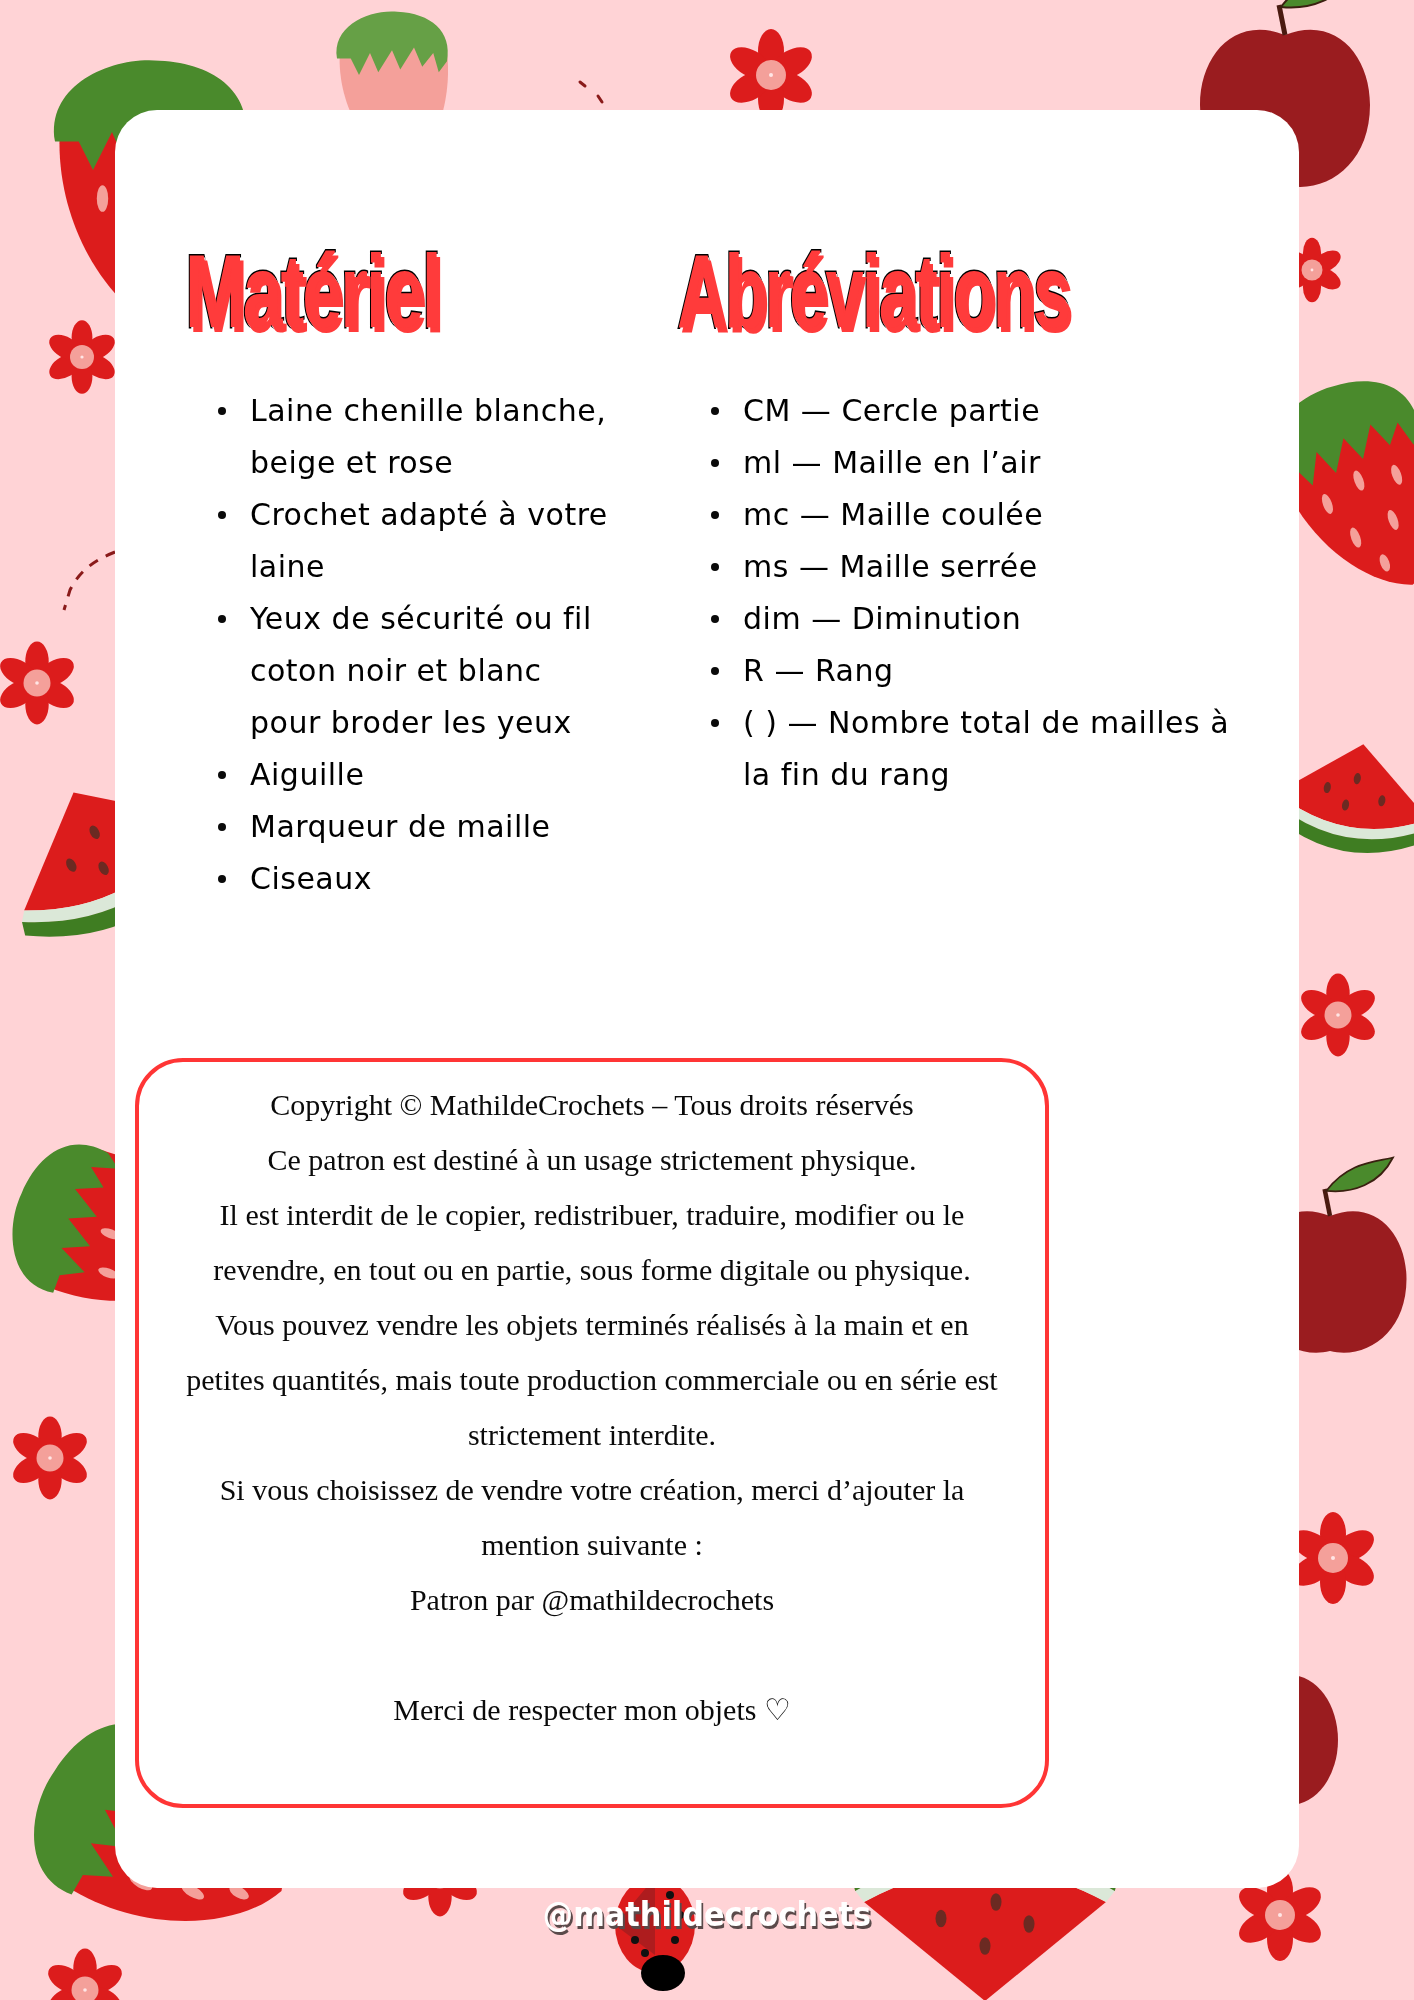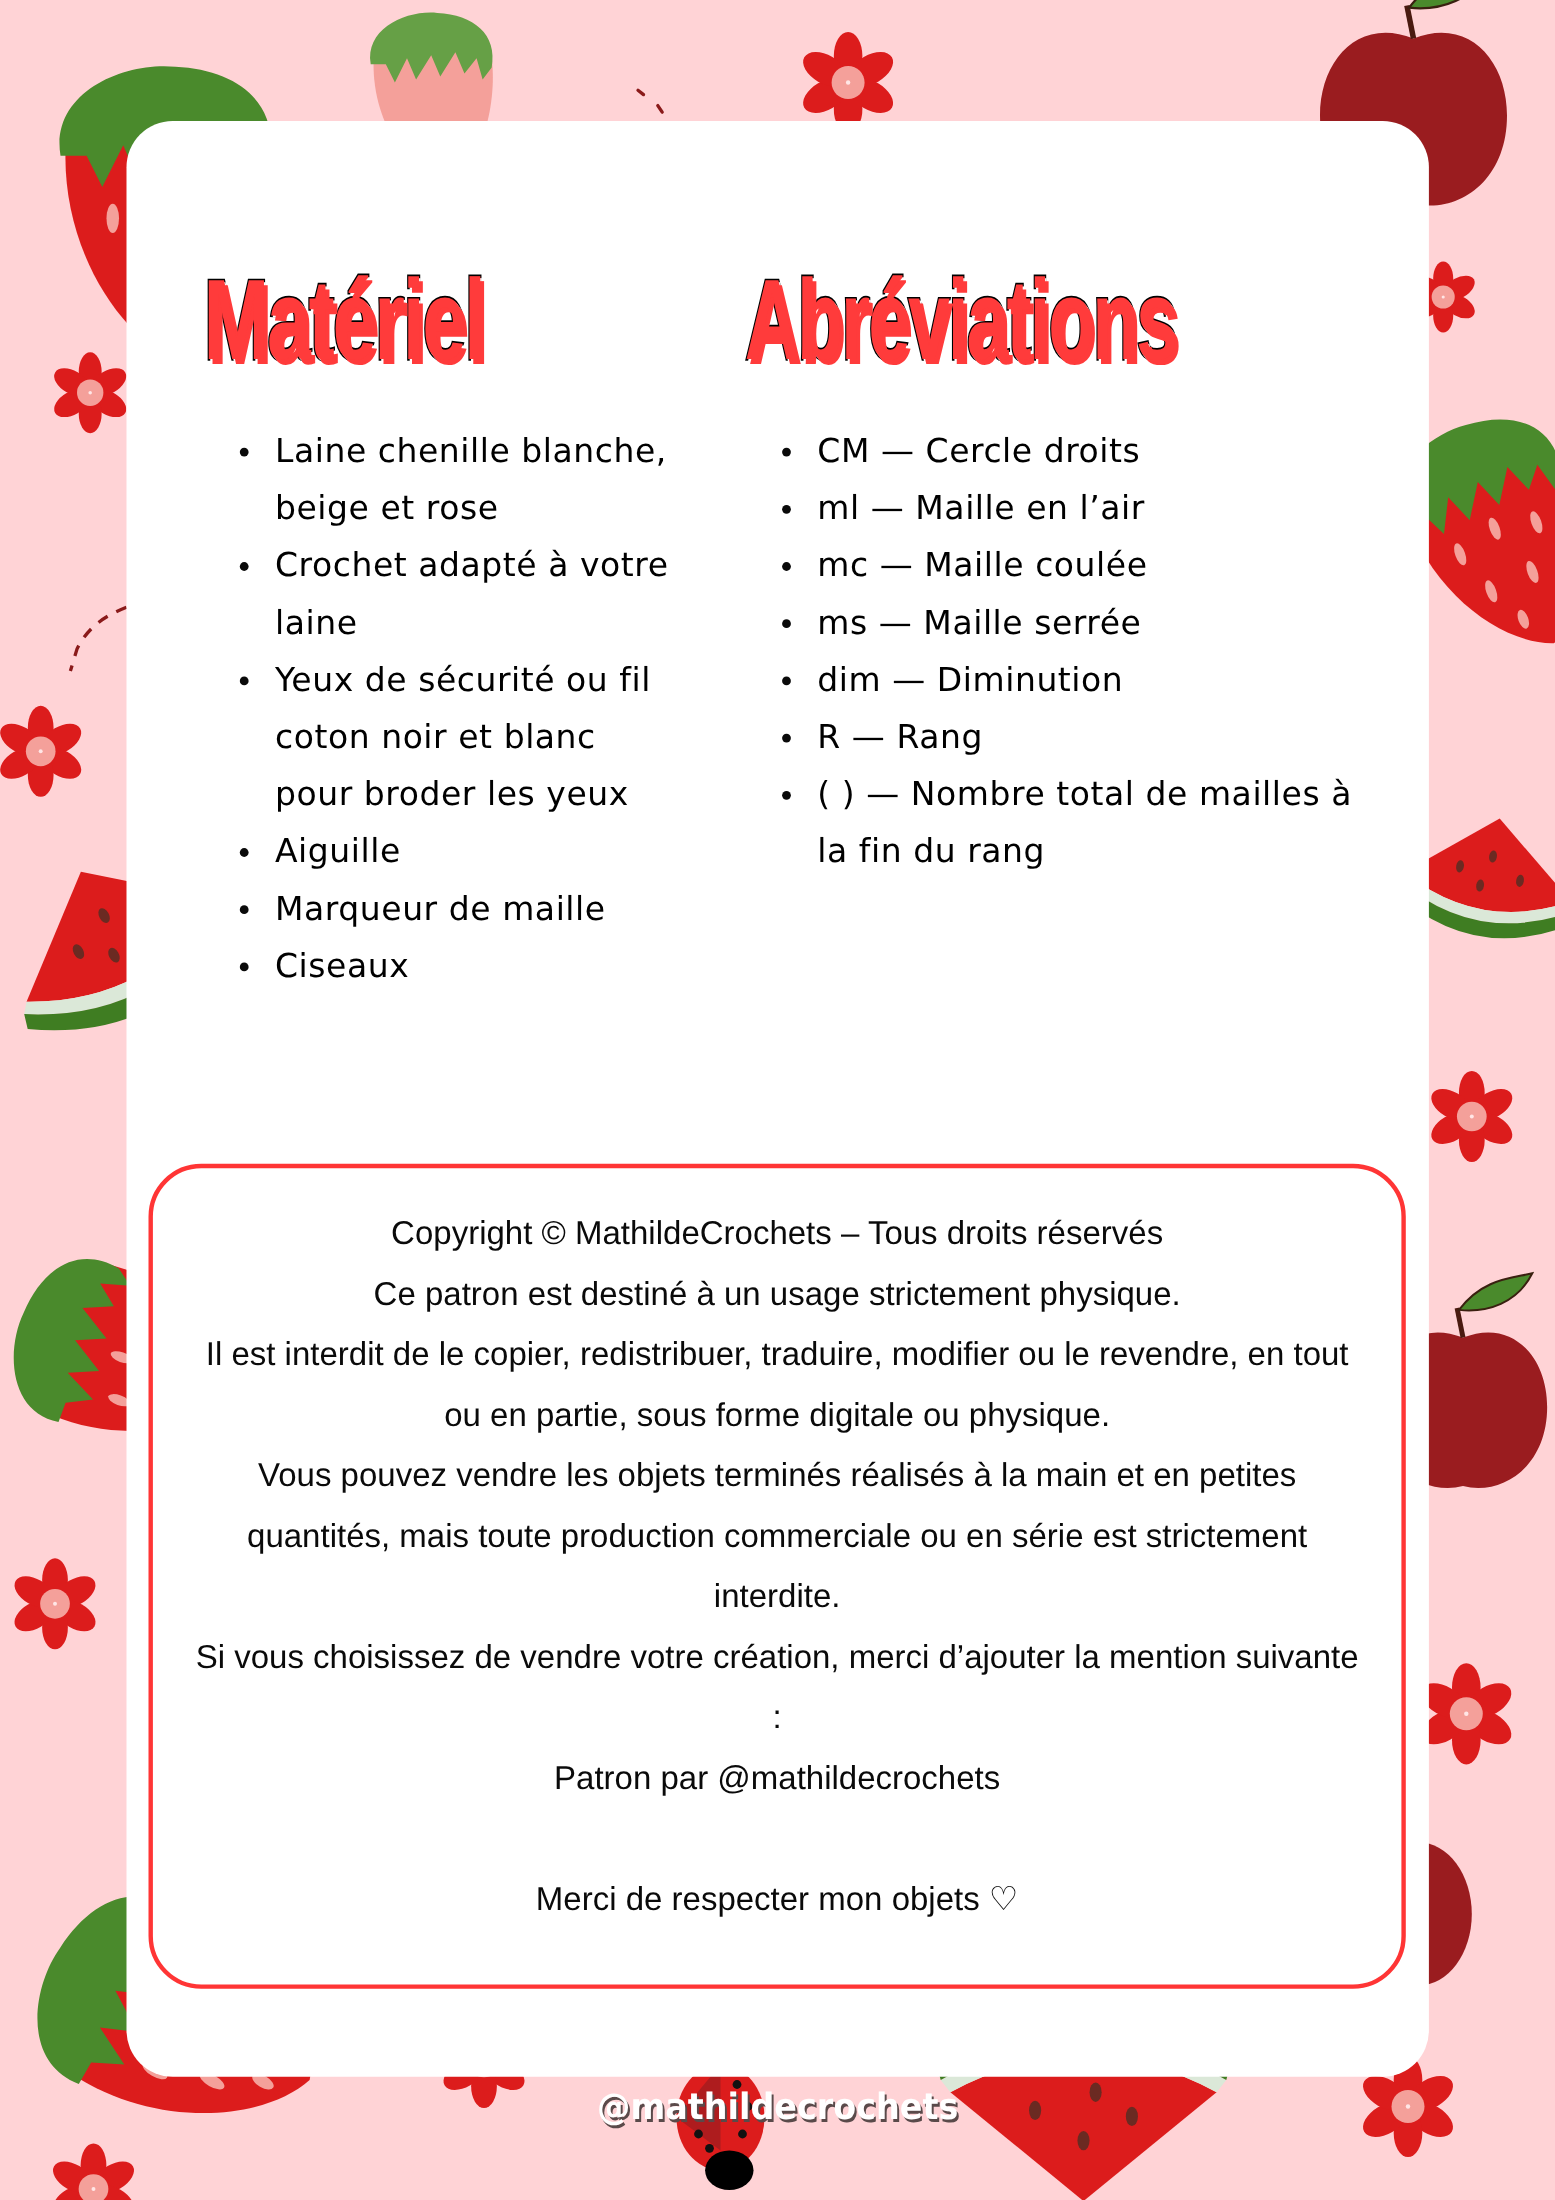--- a/index.html
+++ b/index.html
@@ -199,7 +199,7 @@
 </ul>
 
 <ul class="list list-abrev">
-  <li><span class="bullet"></span><span>CM — Cercle droits</span></li>
+  <li><span class="bullet"></span><span>CM — Cercle partie</span></li>
   <li><span class="bullet"></span><span>ml — Maille en l’air</span></li>
   <li><span class="bullet"></span><span>mc — Maille coulée</span></li>
   <li><span class="bullet"></span><span>ms — Maille serrée</span></li>

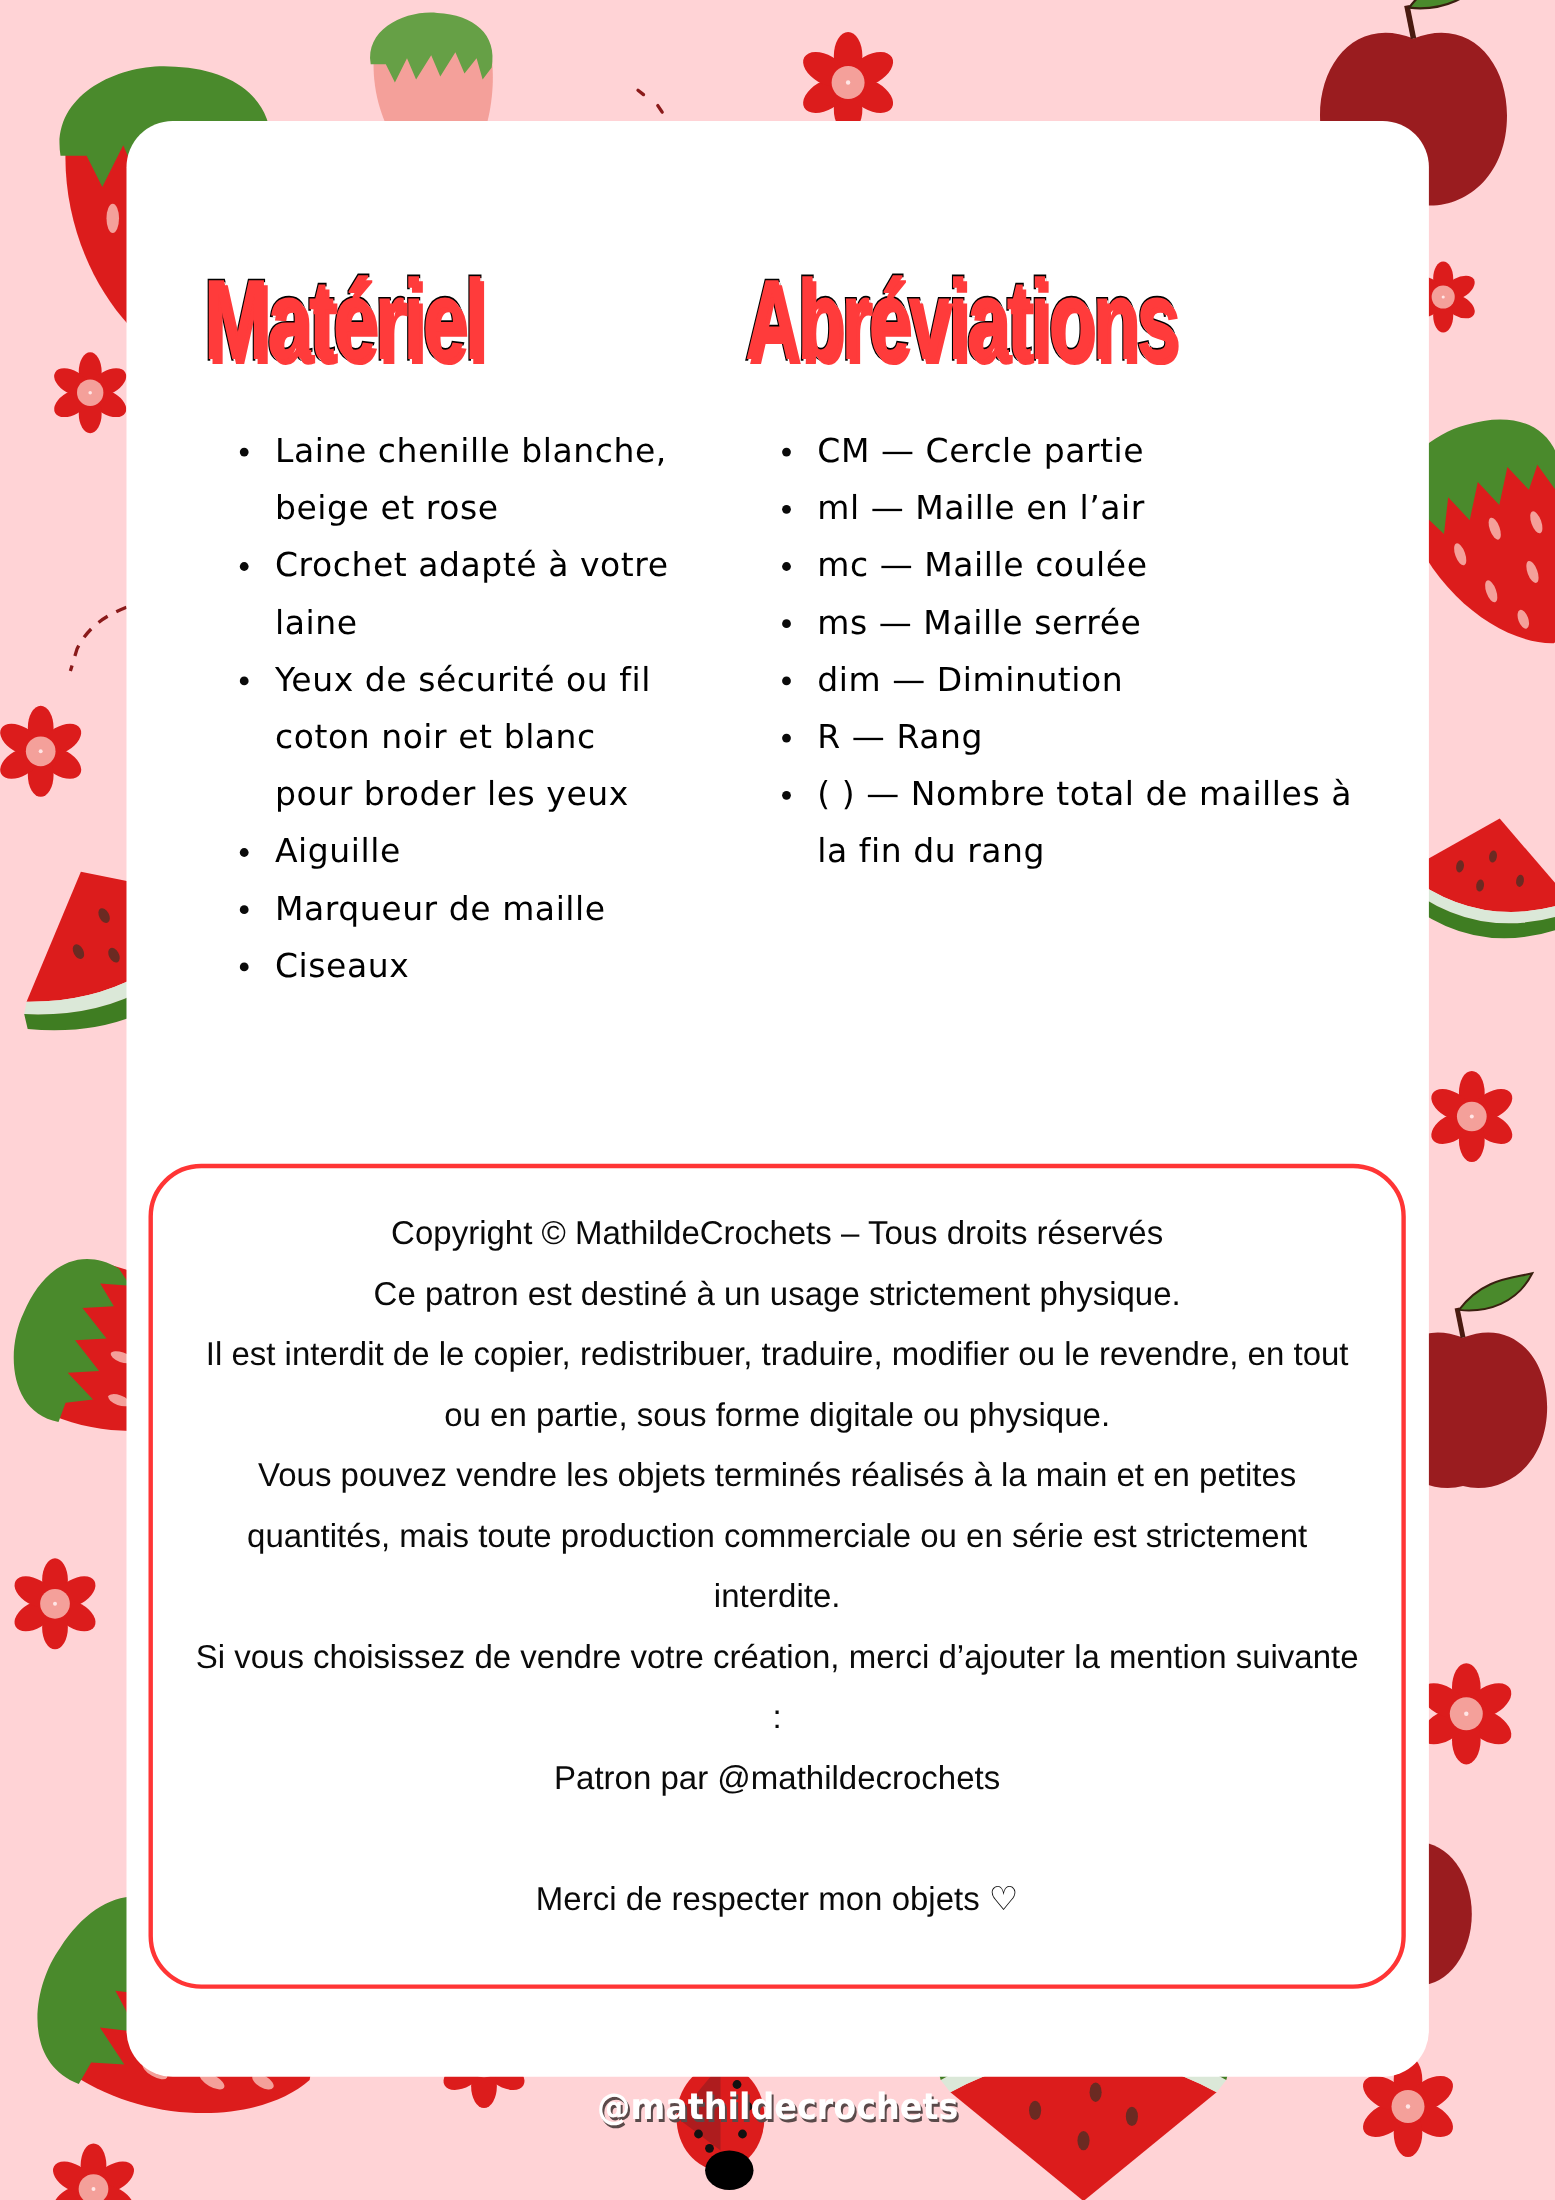--- a/index.html
+++ b/index.html
@@ -39,11 +39,11 @@
   .list-materiel { left: 218px; top: 385px; width: 420px; }
   .list-abrev { left: 711px; top: 385px; width: 570px; }
   .copyright {
-    position: absolute; left: 135px; top: 1058px; width: 1143px; height: 750px;
+    position: absolute; left: 135px; top: 1058px; width: 914px; height: 750px;
     box-sizing: border-box; border: 4px solid #ff3535; border-radius: 48px;
     z-index: 3; text-align: center;
-    font-family: Liberation Sans, sans-serif; font-size: 30px; line-height: 55px;
-    color: #0a0a0a; padding-top: 32px;
+    font-family: Liberation Serif, serif; font-size: 30px; line-height: 55px;
+    color: #0a0a0a; padding-top: 15px;
   }
   .copyright p { margin: 0; }
   .copyright .spacer { height: 55px; }

